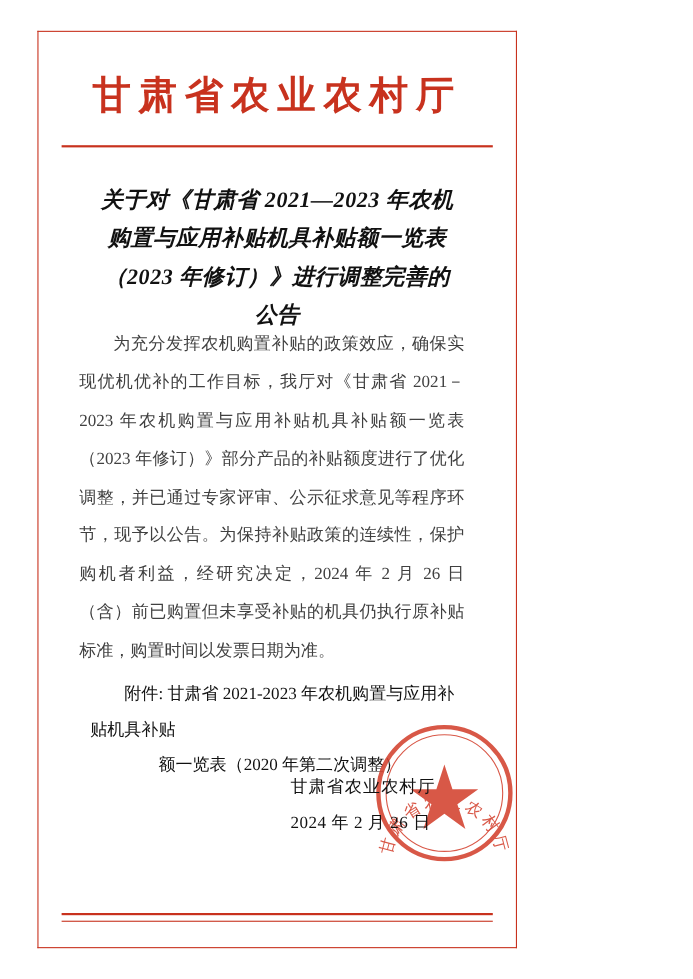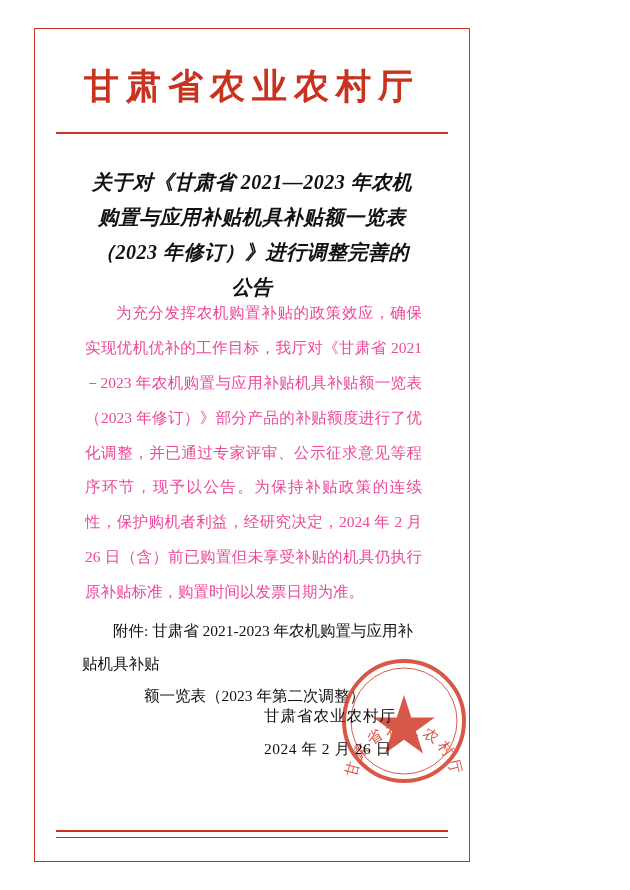--- a/index.html
+++ b/index.html
@@ -83,13 +83,13 @@
   .body-text {
     position: absolute;
     top: 296px;
-    left: 85px;
+    left: 72px;
     right: 82px;
     font-size: 15.5px;
     line-height: 2.25;
     text-align: justify;
     text-justify: inter-ideograph;
-    color: #ec4899;
+    color: #404040;
   }
   .body-text p {
     margin: 0;

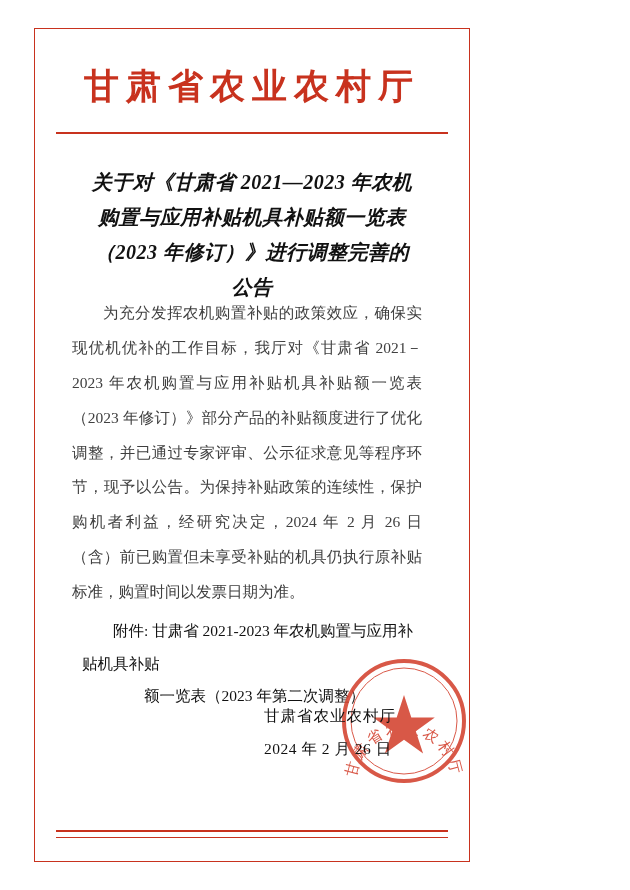--- a/index.html
+++ b/index.html
@@ -168,7 +168,7 @@
 
   <div class="attachment">
     <div class="line1">附件: 甘肃省 2021-2023 年农机购置与应用补贴机具补贴</div>
-    <div class="line2">额一览表（2023 年第二次调整）</div>
+    <div class="line2">额一览表（2020 年第二次调整）</div>
   </div>
 
   <svg class="seal" viewBox="0 0 132 132" aria-hidden="true">

